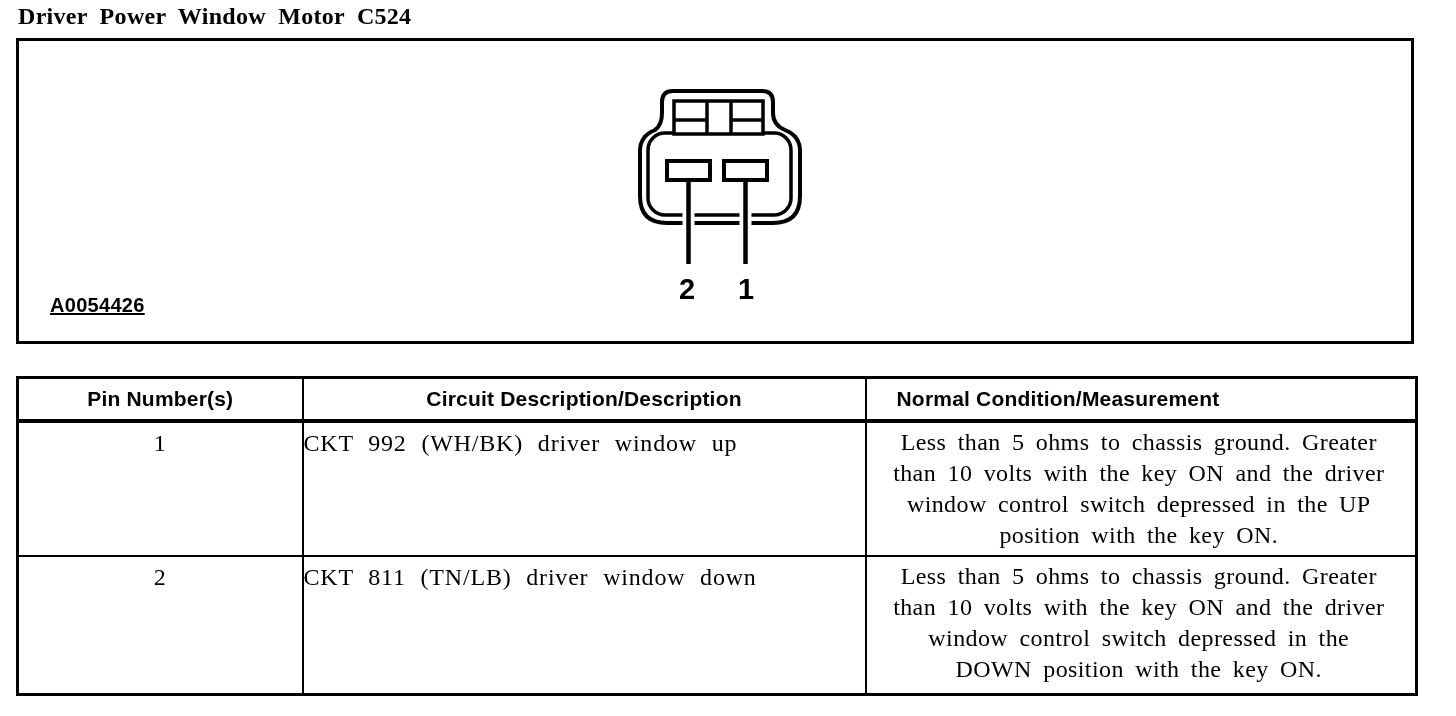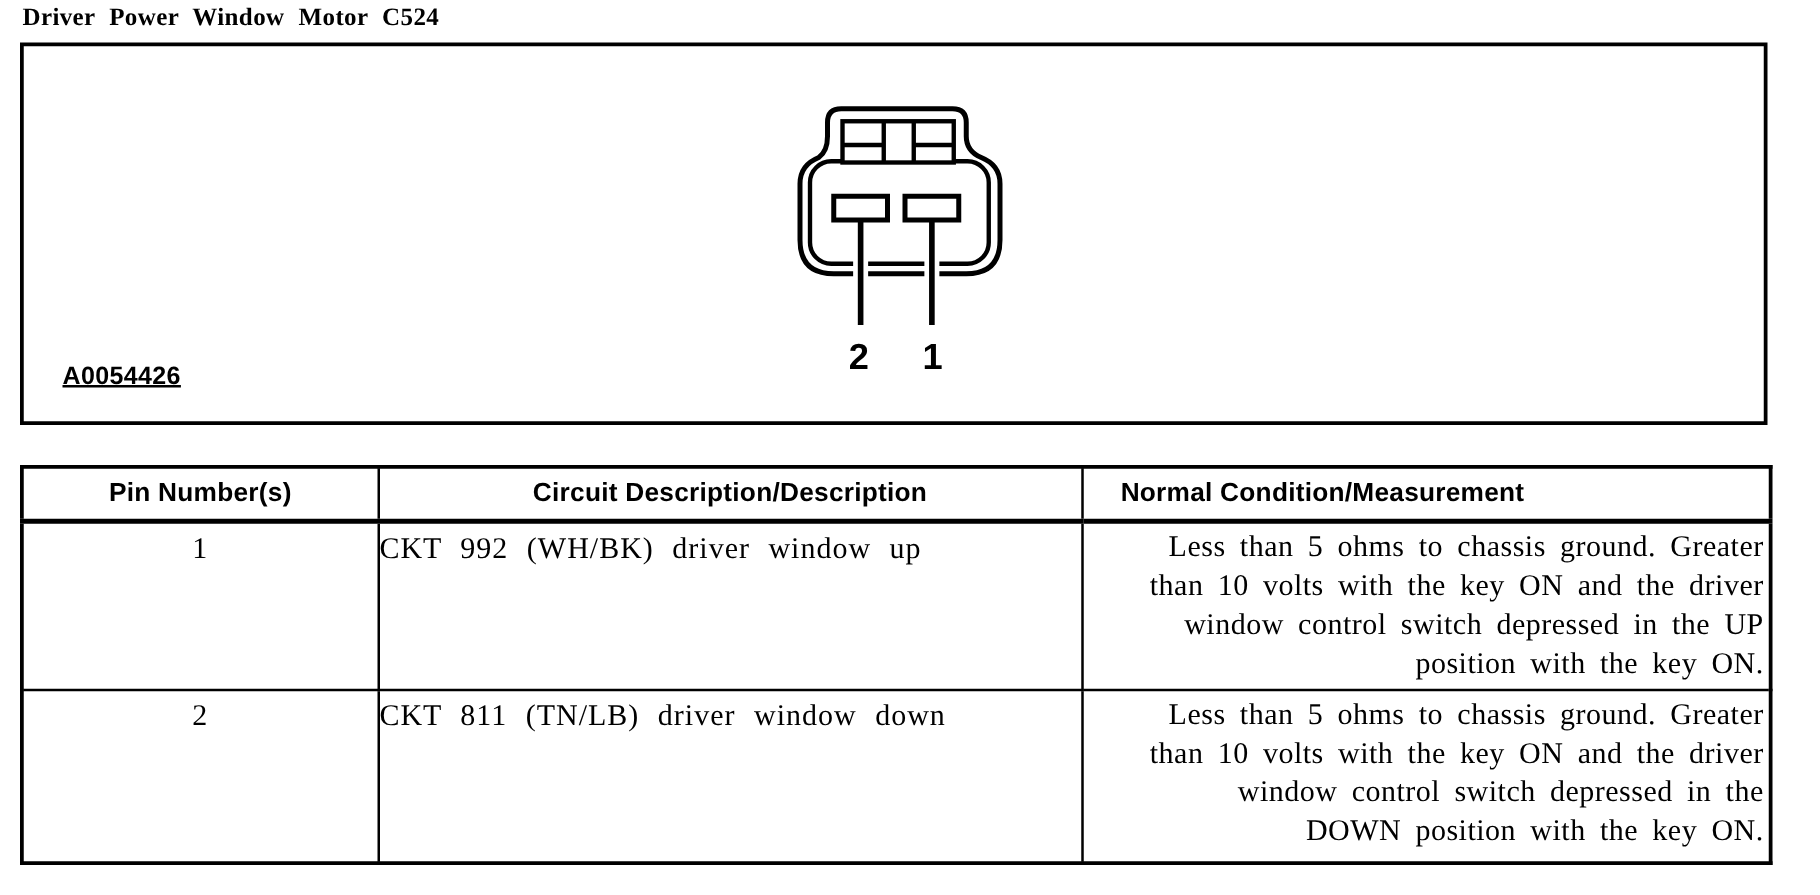--- a/index.html
+++ b/index.html
@@ -9,7 +9,7 @@
   .page-title {
     margin: 3px 0 0 18px;
     font-family: "Liberation Serif", serif;
-    font-size: 20px;
+    font-size: 24px;
     font-weight: bold;
     word-spacing: 6px;
     letter-spacing: 0.3px;

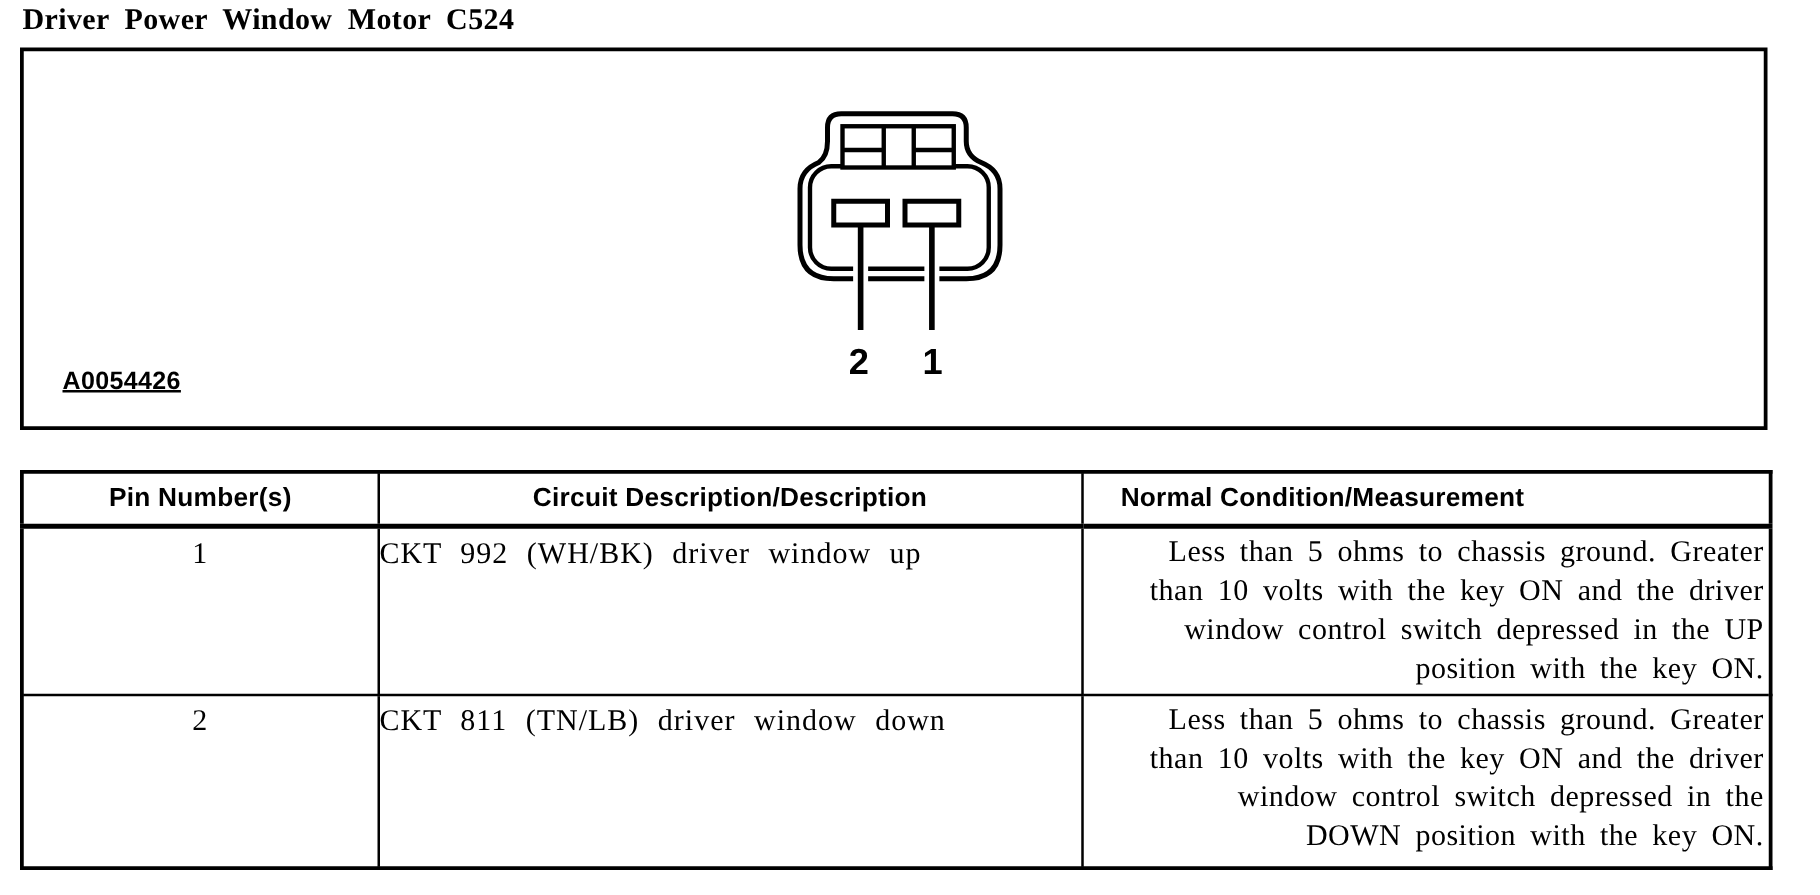--- a/index.html
+++ b/index.html
@@ -80,7 +80,7 @@
     letter-spacing: 0.8px;
   }
   td.cell-condition {
-    text-align: right;
+    text-align: center;
     padding: 4px 4px 0 0;
     line-height: 31px;
     word-spacing: 5px;

